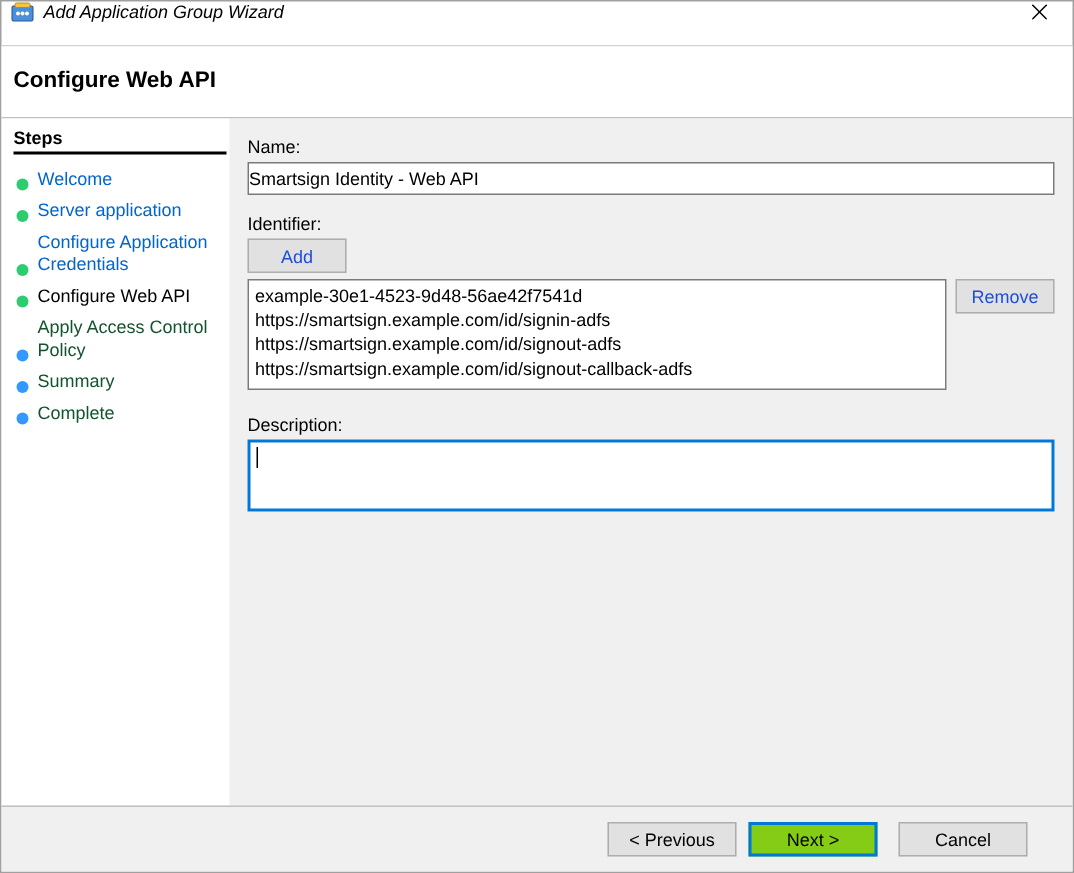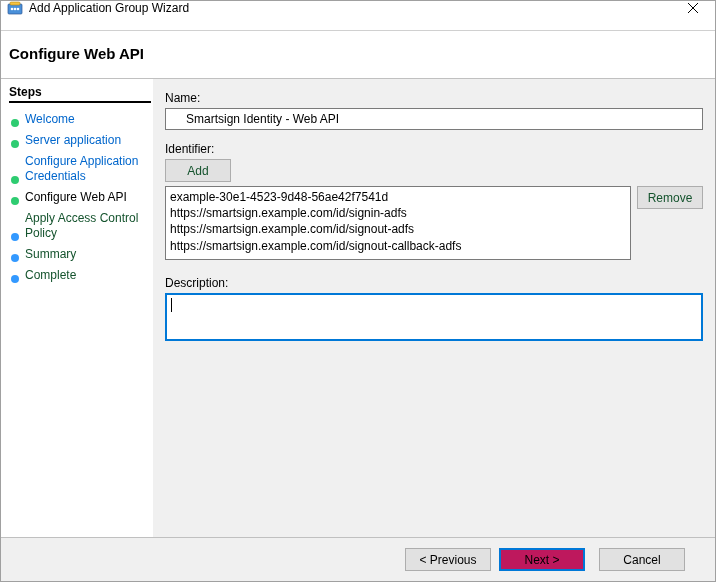--- a/index.html
+++ b/index.html
@@ -25,6 +25,7 @@
     align-items: center;
     padding: 0 0 16px 6px;
     border-bottom: 1px solid #d0d0d0;
+    font-style: italic;
   }
   .titlebar .icon {
     width: 16px;

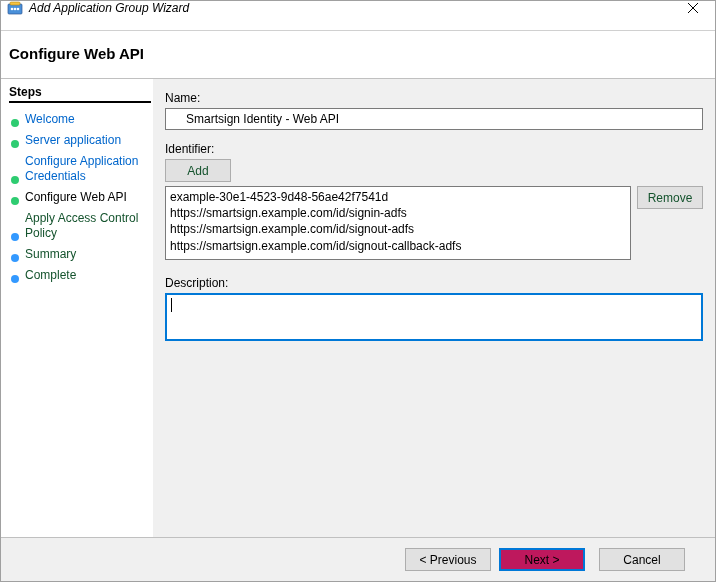--- a/index.html
+++ b/index.html
@@ -119,7 +119,7 @@
   .txt {
     border: 1px solid #7a7a7a;
     background: #fff;
-    padding: 3px 20px;
+    padding: 3px 0;
     font-family: inherit;
     font-size: 12px;
     width: 100%;

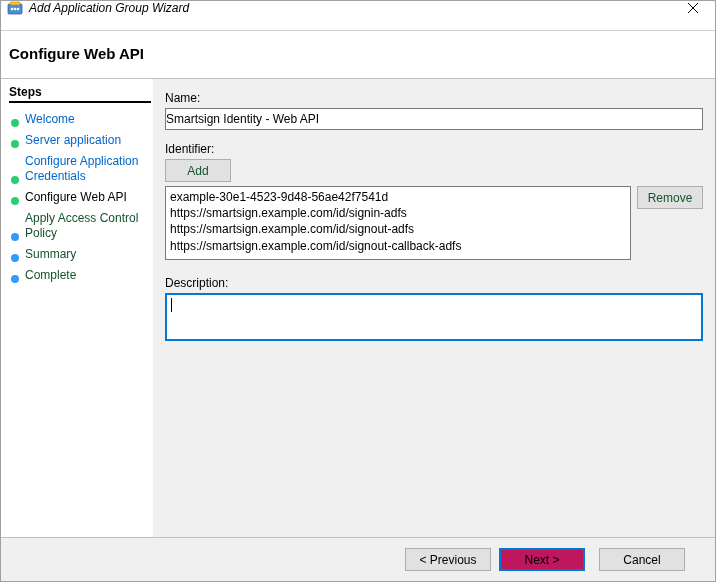--- a/index.html
+++ b/index.html
@@ -141,7 +141,7 @@
     background: #e1e1e1;
     font-family: inherit;
     font-size: 12px;
-    color: #14532d;
+    color: #1d4ed8;
     cursor: default;
   }
   .listbox {

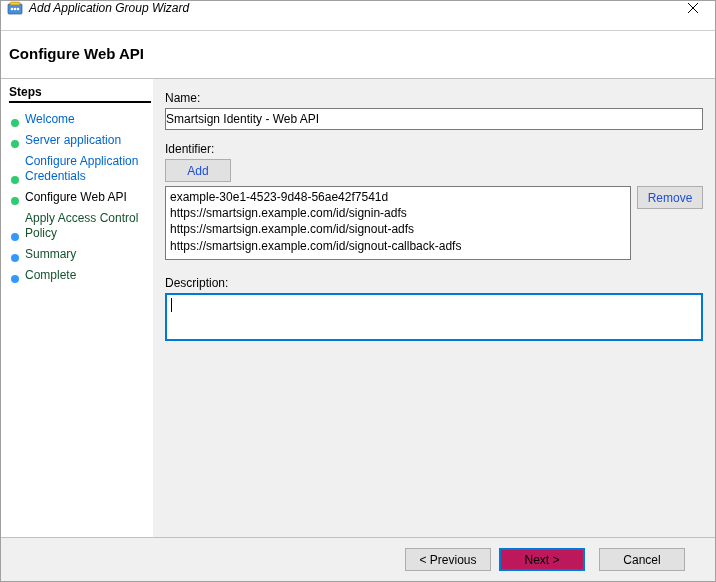--- a/index.html
+++ b/index.html
@@ -185,7 +185,7 @@
   }
   .wiz-btn.default {
     border: 2px solid #0078d7;
-    background: #be185d;
+    background: #84cc16;
   }
   .gap-after { margin-right: 6px; }
   .gap-identifier { height: 10px; }

